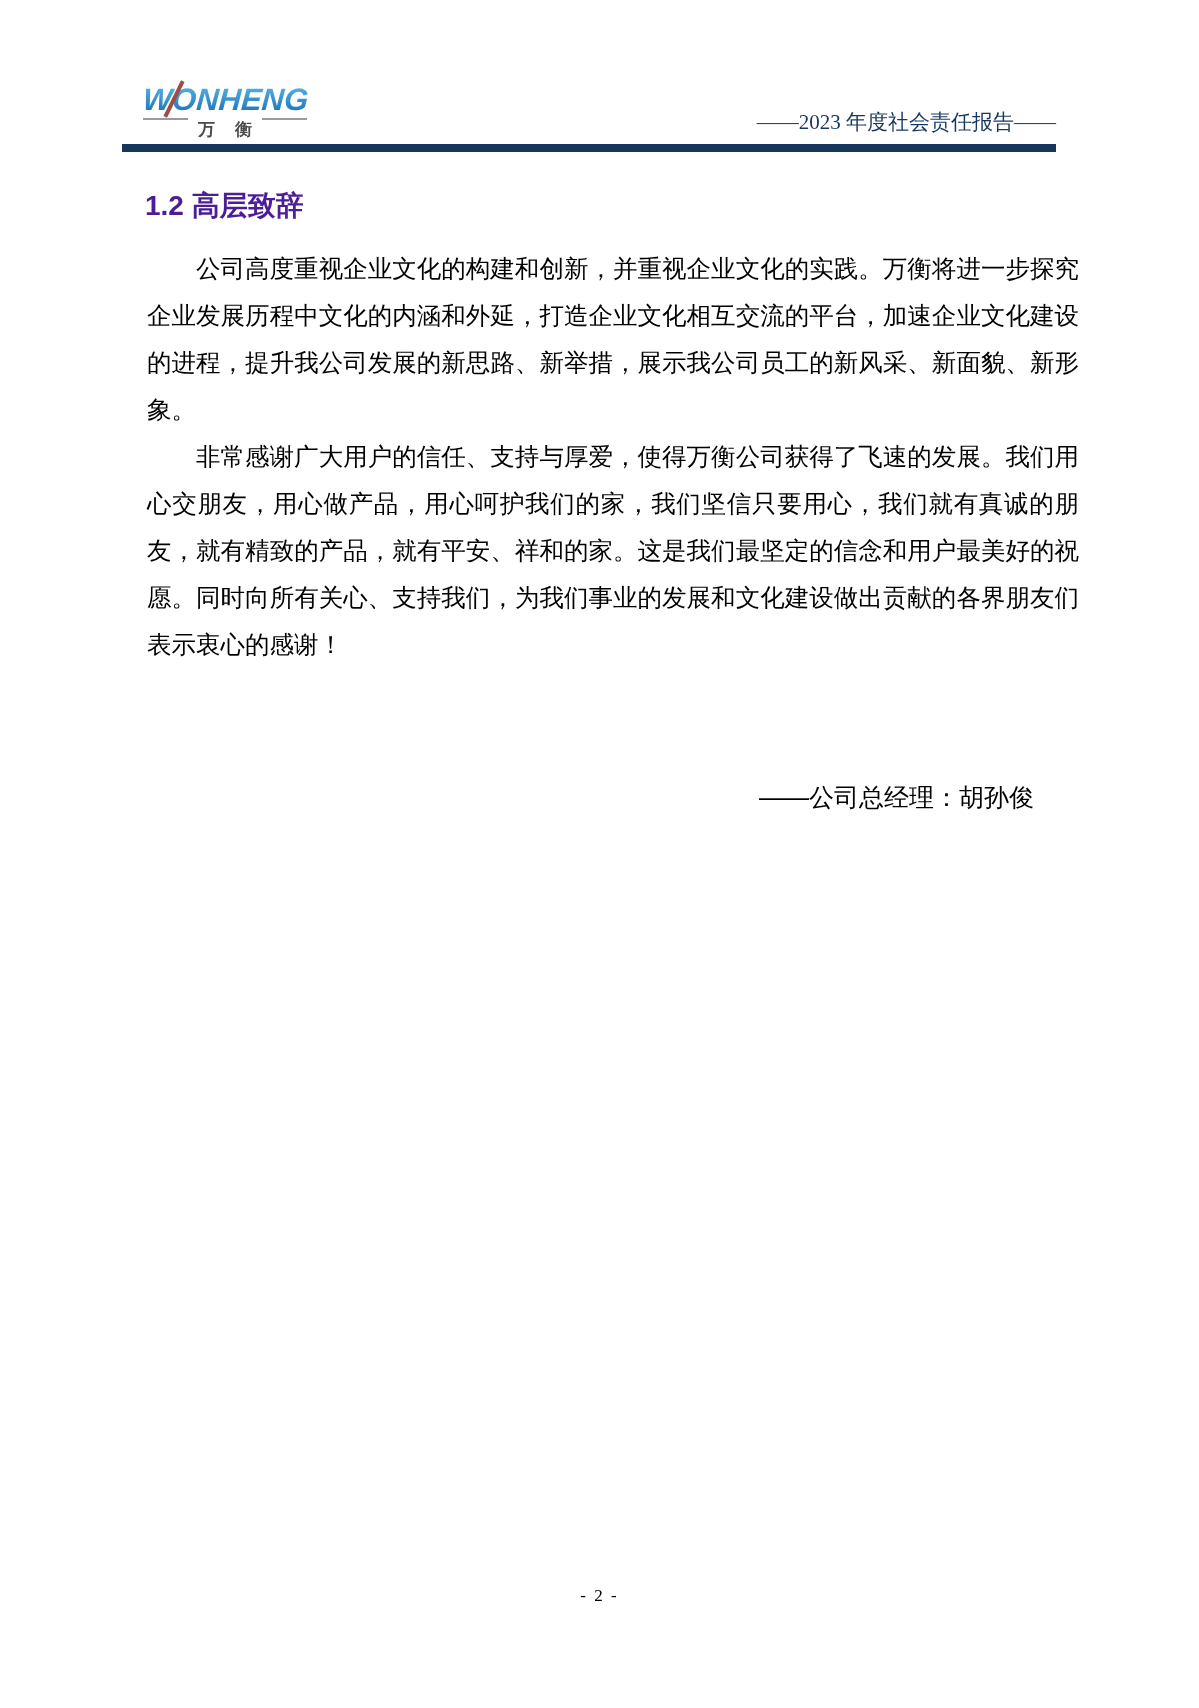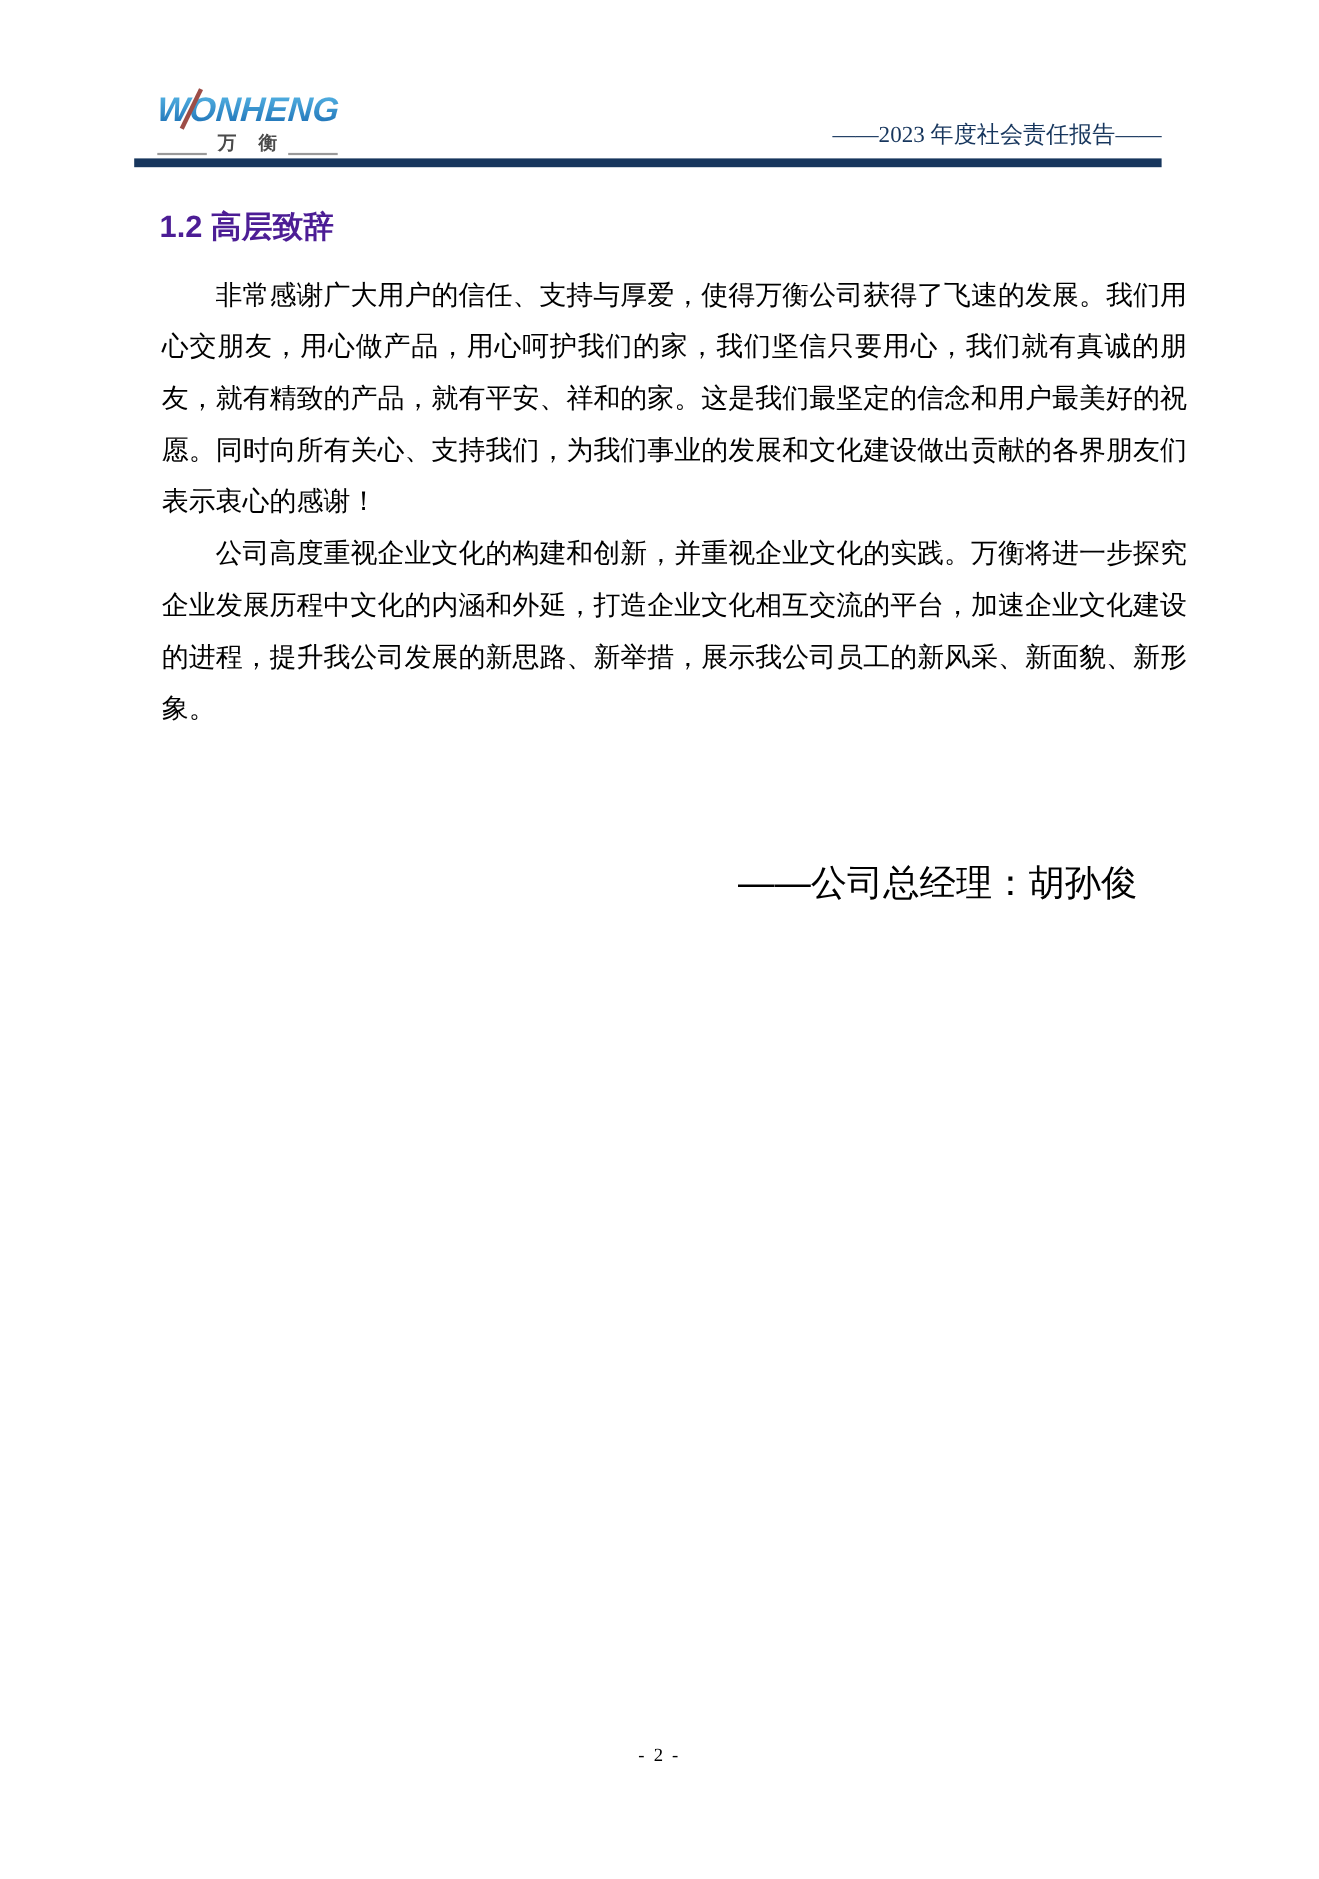--- a/index.html
+++ b/index.html
@@ -61,7 +61,7 @@
   }
   .logo-cn-row {
     display: flex;
-    align-items: flex-end;
+    align-items: flex-start;
     margin-top: 3px;
     width: 164px;
   }

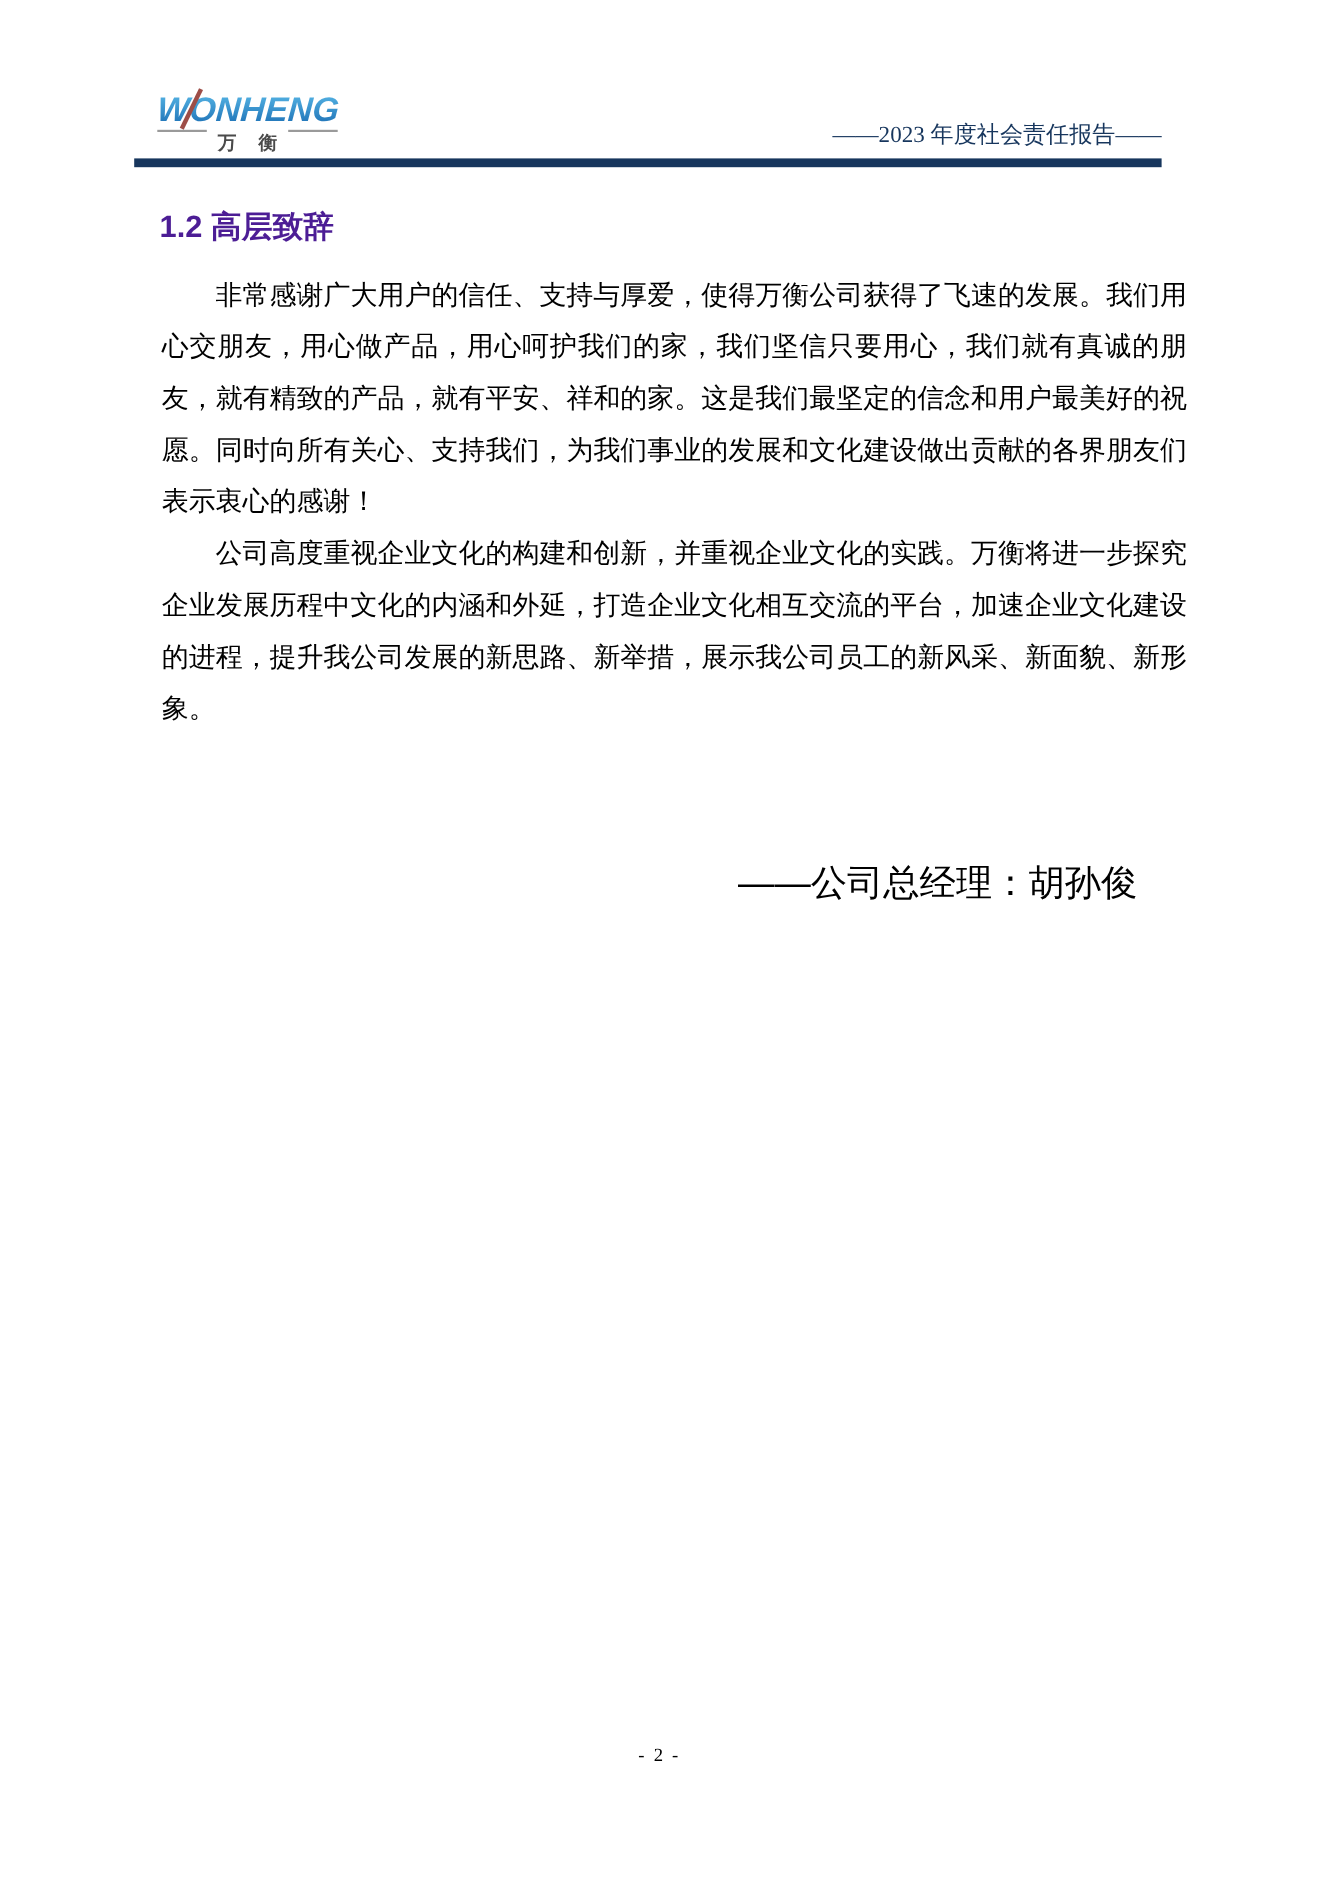--- a/index.html
+++ b/index.html
@@ -165,8 +165,8 @@
     <h2 class="section-heading">1.2 高层致辞</h2>
 
     <div class="body-text">
+      <p>公司高度重视企业文化的构建和创新，并重视企业文化的实践。万衡将进一步探究企业发展历程中文化的内涵和外延，打造企业文化相互交流的平台，加速企业文化建设的进程，提升我公司发展的新思路、新举措，展示我公司员工的新风采、新面貌、新形象。</p>
       <p>非常感谢广大用户的信任、支持与厚爱，使得万衡公司获得了飞速的发展。我们用心交朋友，用心做产品，用心呵护我们的家，我们坚信只要用心，我们就有真诚的朋友，就有精致的产品，就有平安、祥和的家。这是我们最坚定的信念和用户最美好的祝愿。同时向所有关心、支持我们，为我们事业的发展和文化建设做出贡献的各界朋友们表示衷心的感谢！</p>
-      <p>公司高度重视企业文化的构建和创新，并重视企业文化的实践。万衡将进一步探究企业发展历程中文化的内涵和外延，打造企业文化相互交流的平台，加速企业文化建设的进程，提升我公司发展的新思路、新举措，展示我公司员工的新风采、新面貌、新形象。</p>
     </div>
 
     <div class="signature">——公司总经理：胡孙俊</div>

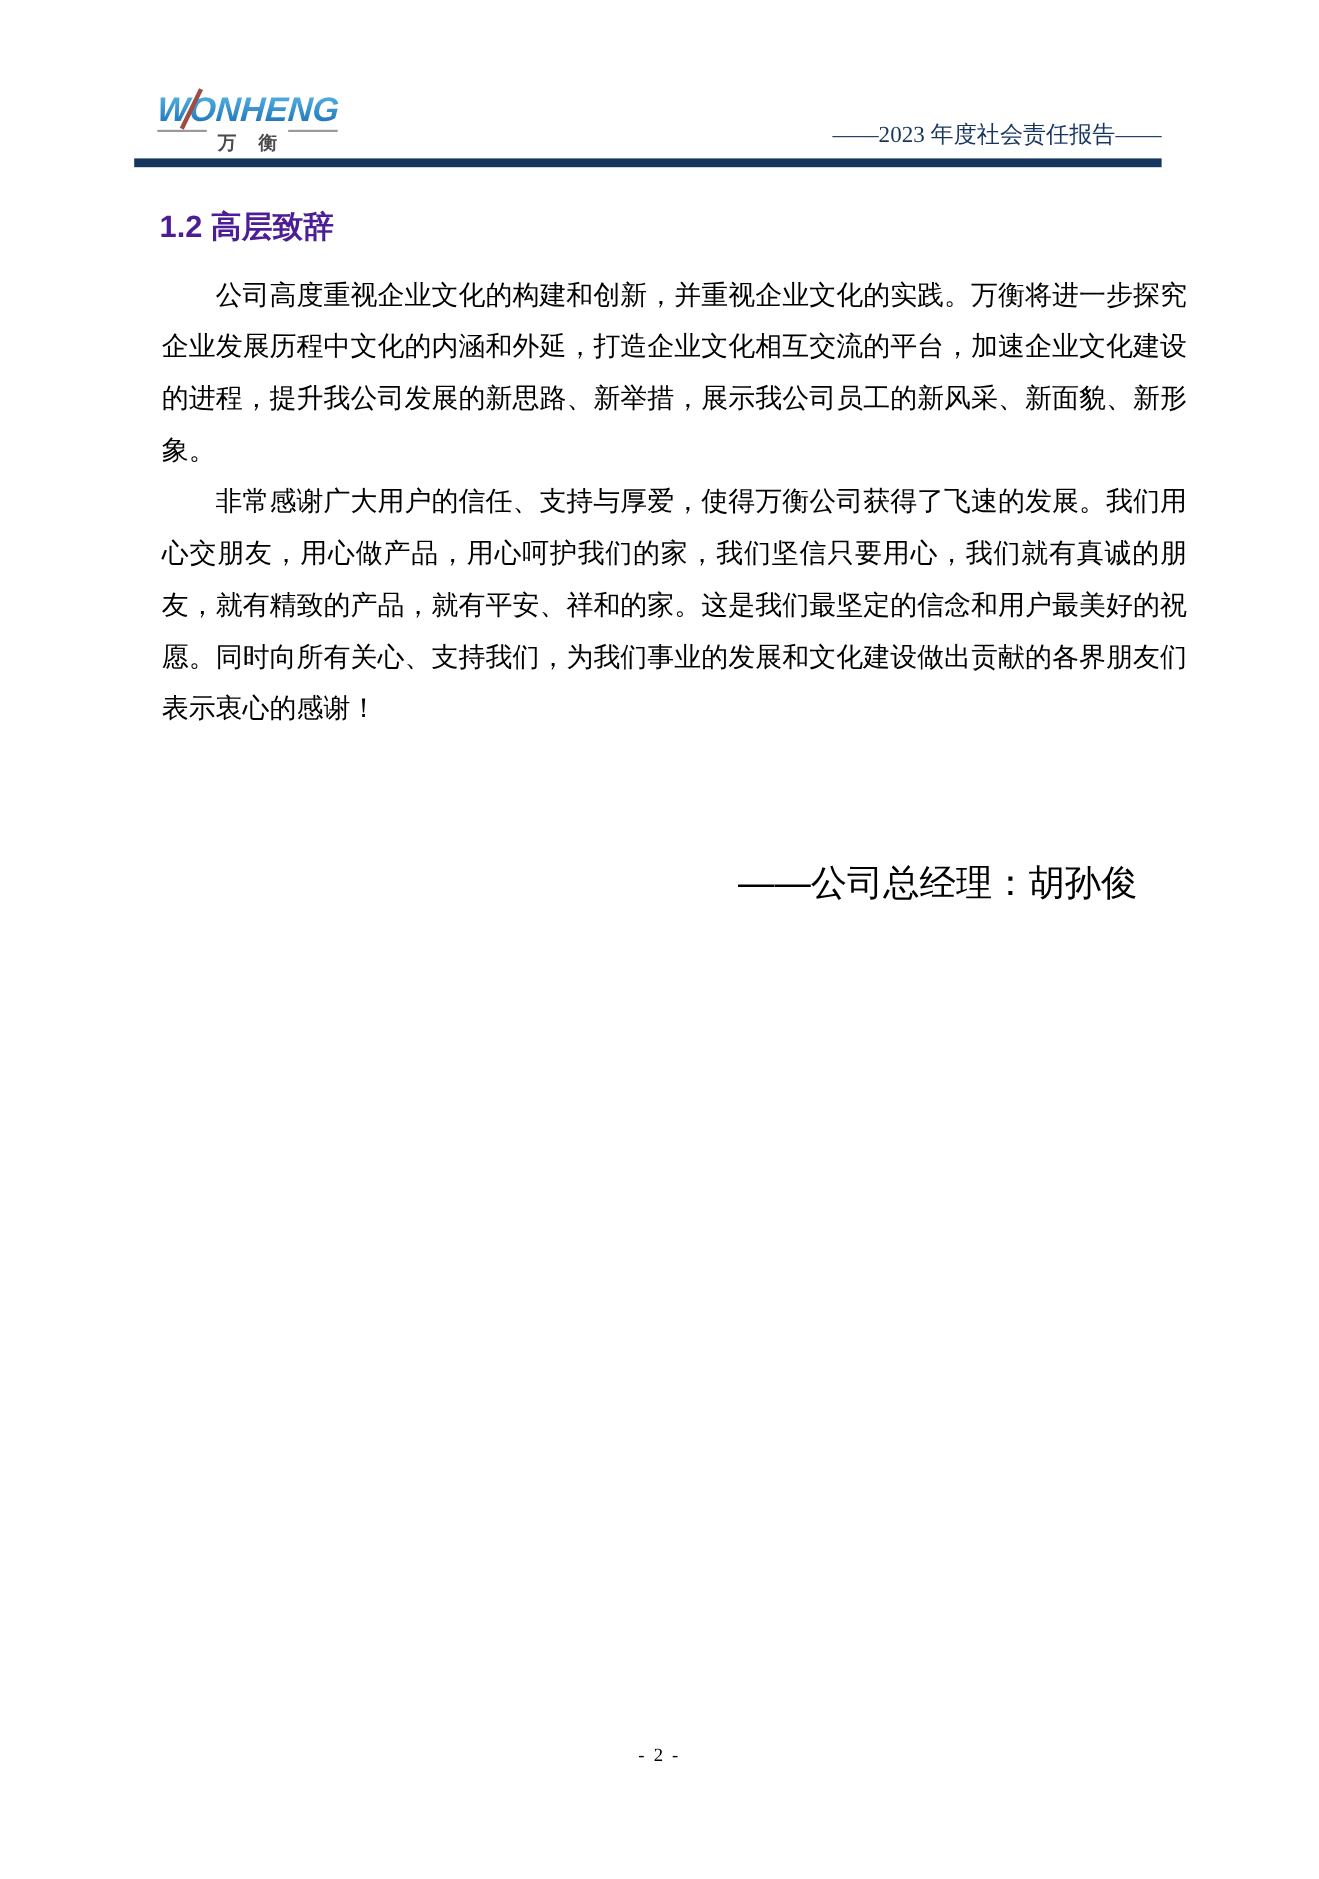--- a/index.html
+++ b/index.html
@@ -118,7 +118,7 @@
     margin: 113px 0 0 147px;
     padding-right: 45px;
     text-align: right;
-    font-size: 33px;
+    font-size: 25px;
     color: #000000;
     white-space: nowrap;
   }

